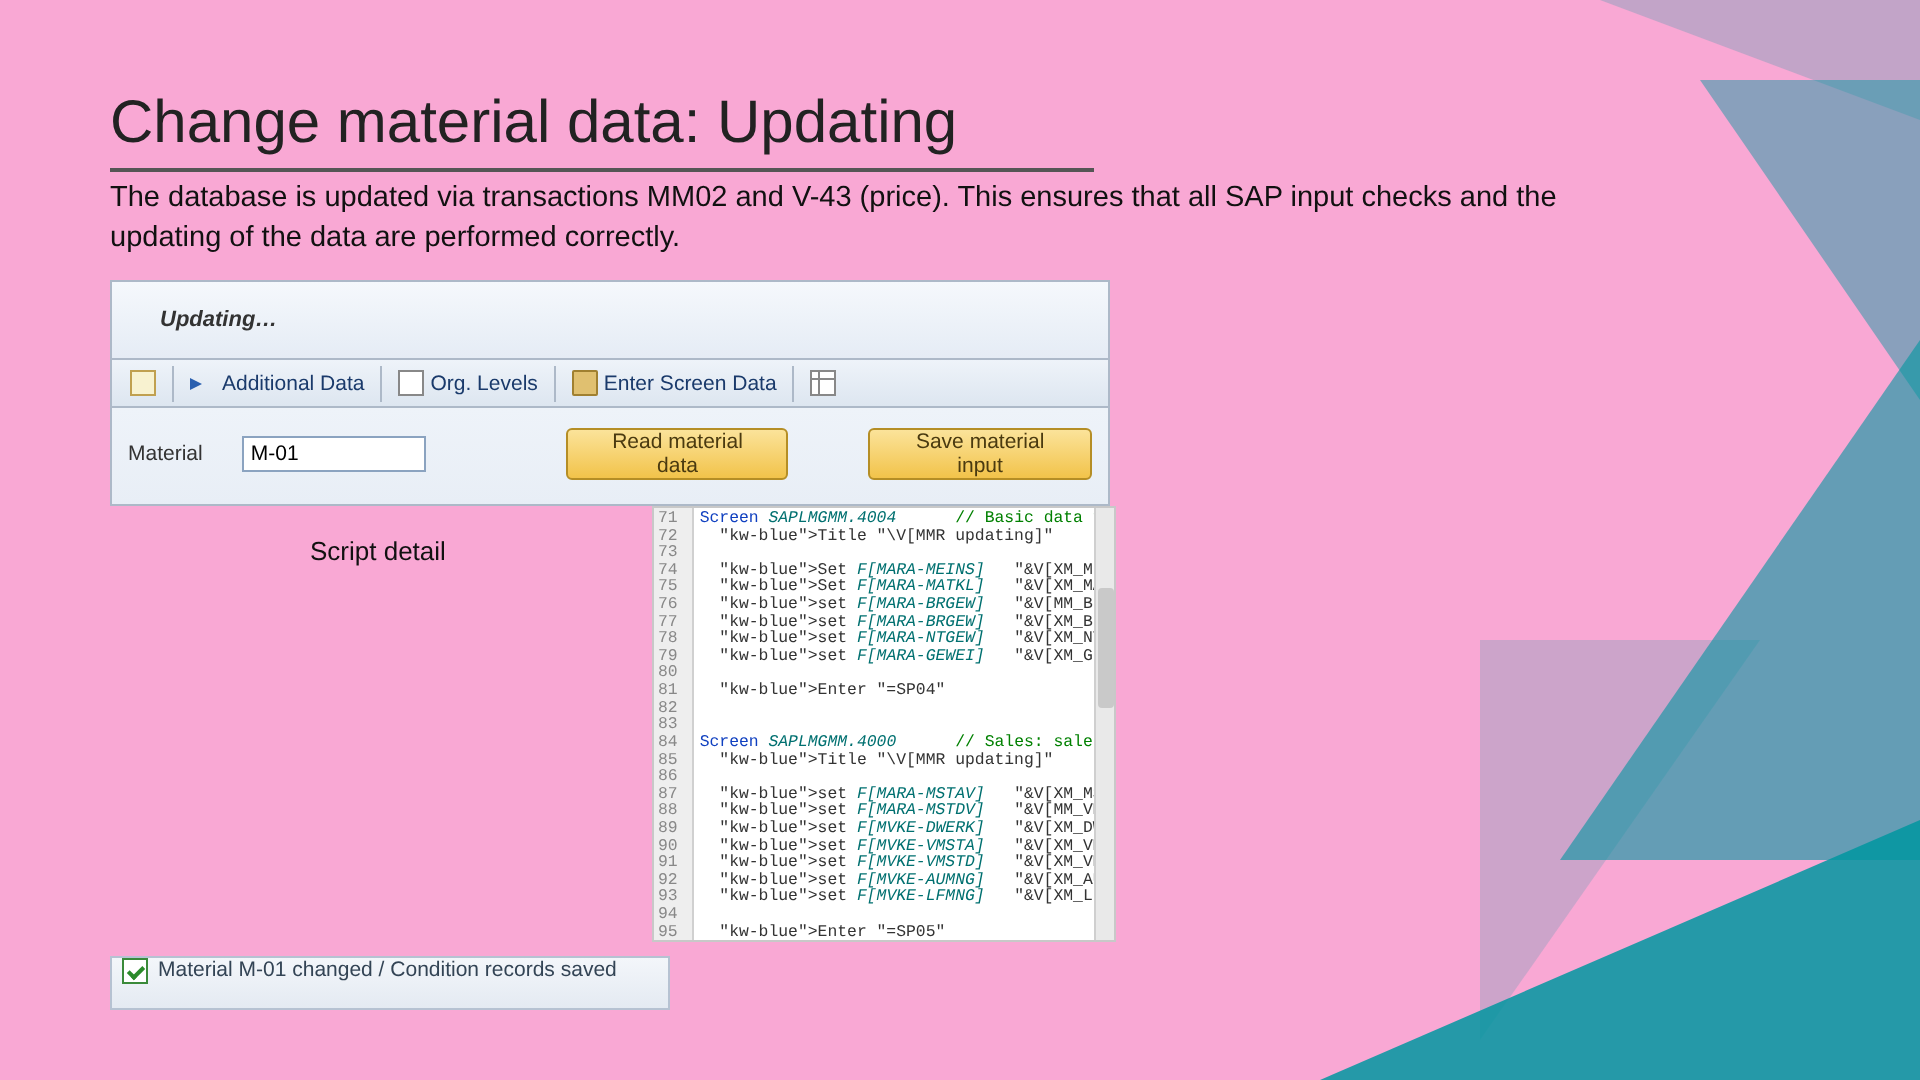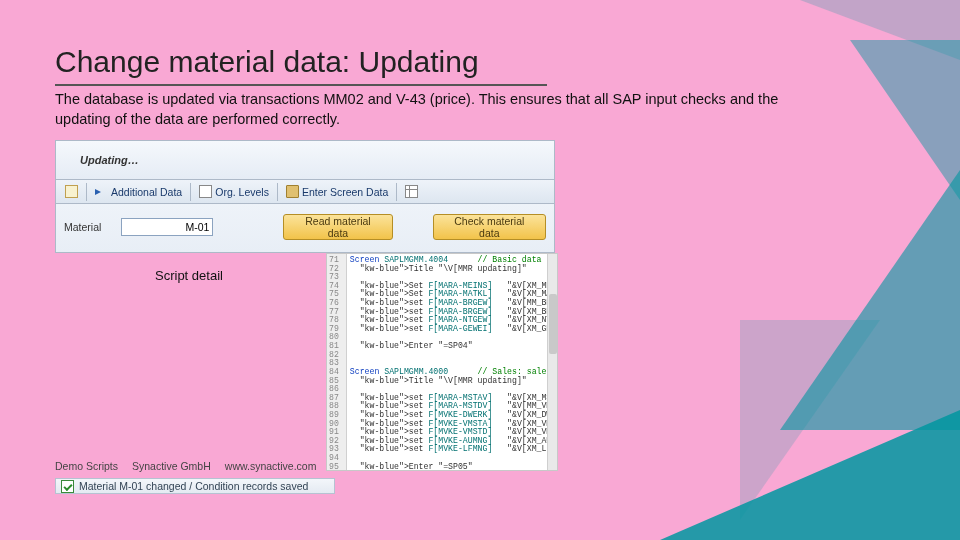--- a/index.html
+++ b/index.html
@@ -37,7 +37,7 @@
 
   .app-body { background: linear-gradient(#eef3f9,#e8eef6); border: 1px solid #adb9c8; border-top: none; padding: 10px 8px 12px 8px; display: flex; align-items: center; gap: 20px; }
   .field-lbl { font-size: 10.5px; color: #333; text-align: center; }
-  .field-input { width: 92px; height: 18px; border: 1px solid #8ba3c0; background: #fff; font-size: 10.5px; padding: 0 3px; font-family: inherit; text-align: right; }
+  .field-input { width: 92px; height: 18px; border: 1px solid #8ba3c0; background: #fff; font-size: 10.5px; padding: 0 3px; font-family: inherit; }
   .gold-btn { height: 26px; padding: 0 14px; background: linear-gradient(#fbe39a,#f2c34a); border: 1px solid #b58e25; border-radius: 3px; font-size: 10.5px; color: #4a3a10; cursor: pointer; margin-left: 20px; }
 
   .script-label { position: absolute; left: 155px; top: 268px; font-size: 13px; color: #111; }

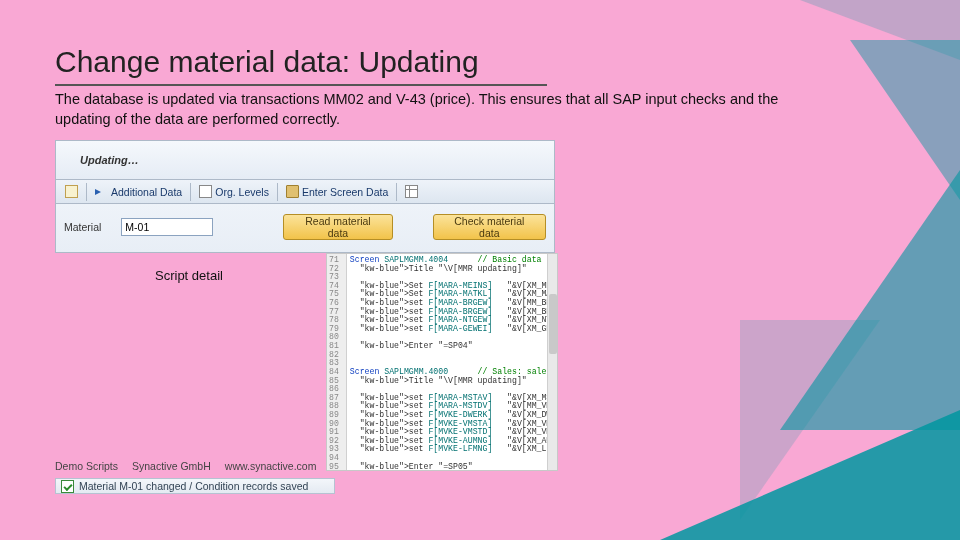--- a/index.html
+++ b/index.html
@@ -106,7 +106,7 @@
       <input class="field-input" value="M-01" style="">
       <div style="flex:0 0 10px"></div>
       <button class="gold-btn">Read material data</button>
-      <button class="gold-btn">Check material data</button>
+      <button class="gold-btn">Save material input</button>
     </div>
   </div>
 

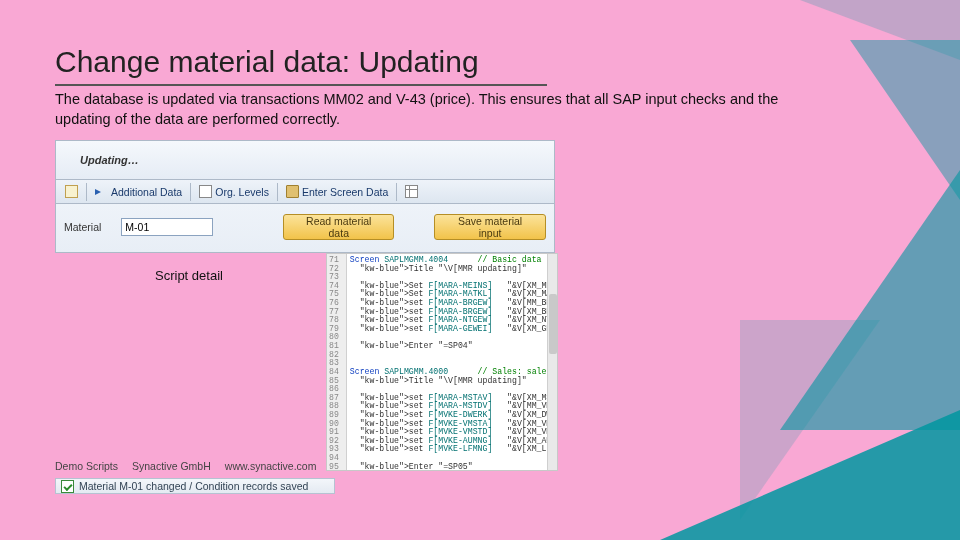--- a/index.html
+++ b/index.html
@@ -46,7 +46,7 @@
   .ln-col { background: #eee; border-right: 1px solid #d0d0d0; color: #888; padding: 2px 7px 2px 2px; text-align: right; white-space: pre; }
   .code-col { padding: 2px 3px; white-space: pre; color: #333; flex: 1; }
   .kw-blue { color: #1040c0; }
-  .kw-teal { color: #007070; }
+  .kw-teal { color: #007070; font-style: italic; }
   .kw-cmt { color: #008000; text-align: center; }
 
   .footer { position: absolute; left: 55px; top: 460px; font-size: 10.5px; color: #444; display: flex; gap: 14px; }

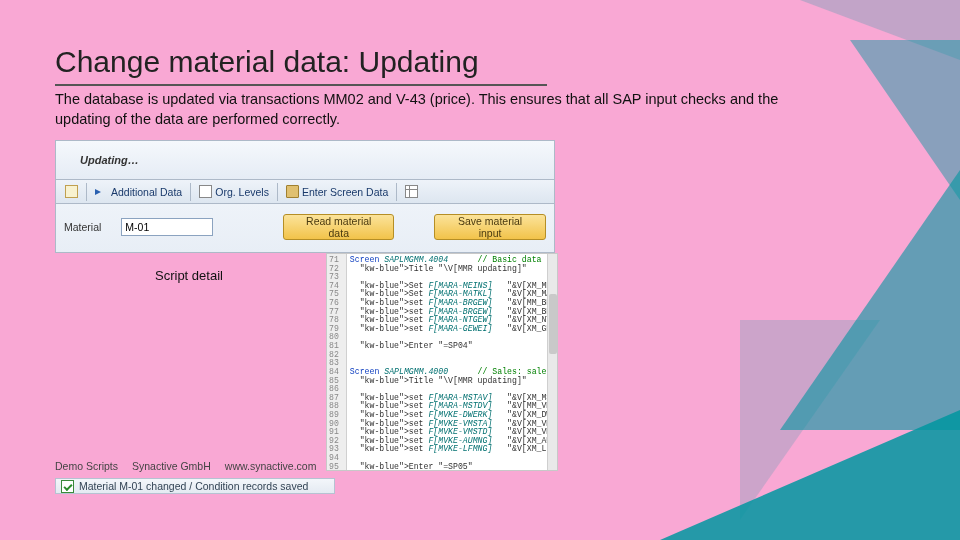--- a/index.html
+++ b/index.html
@@ -170,11 +170,6 @@
     </div>
   </div>
 
-  <div class="footer">
-    <span>Demo Scripts</span>
-    <span>Synactive GmbH</span>
-    <span>www.synactive.com</span>
-  </div>
 
   <div class="status-bar">
     <span class="status-check"></span>

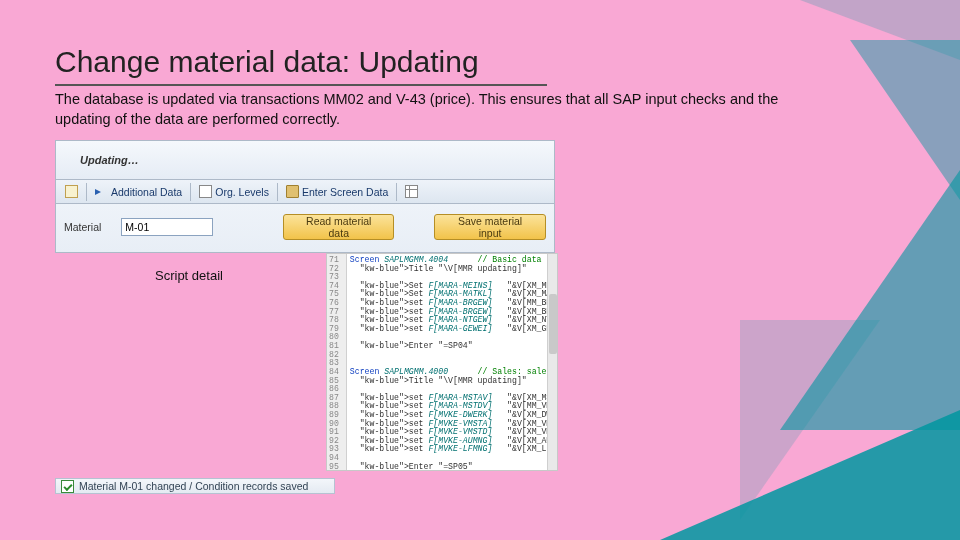--- a/index.html
+++ b/index.html
@@ -51,7 +51,7 @@
 
   .footer { position: absolute; left: 55px; top: 460px; font-size: 10.5px; color: #444; display: flex; gap: 14px; }
 
-  .status-bar { position: absolute; left: 55px; top: 478px; width: 280px; height: 16px; background: linear-gradient(#f3f6fa,#e4eaf2); border: 1px solid #b6c2d2; display: flex; align-items: center; padding: 0 5px; gap: 5px; font-size: 10.5px; color: #345; }
+  .status-bar { position: absolute; left: 55px; top: 478px; width: 280px; height: 27px; background: linear-gradient(#f3f6fa,#e4eaf2); border: 1px solid #b6c2d2; display: flex; align-items: flex-start; padding: 0 5px; gap: 5px; font-size: 10.5px; color: #345; }
   .status-check { width: 13px; height: 13px; background: #fff; border: 1px solid #3a8a3a; position: relative; }
   .status-check::after { content:""; position:absolute; left:2px; top:3px; width:6px; height:3px; border-left:2px solid #2a8a2a; border-bottom:2px solid #2a8a2a; transform: rotate(-45deg); }
 

